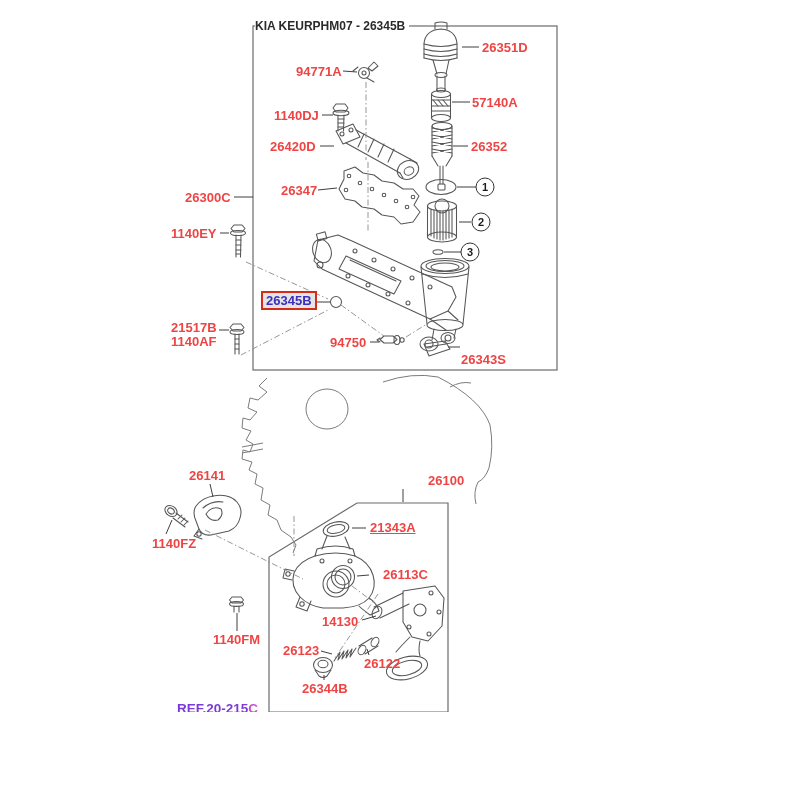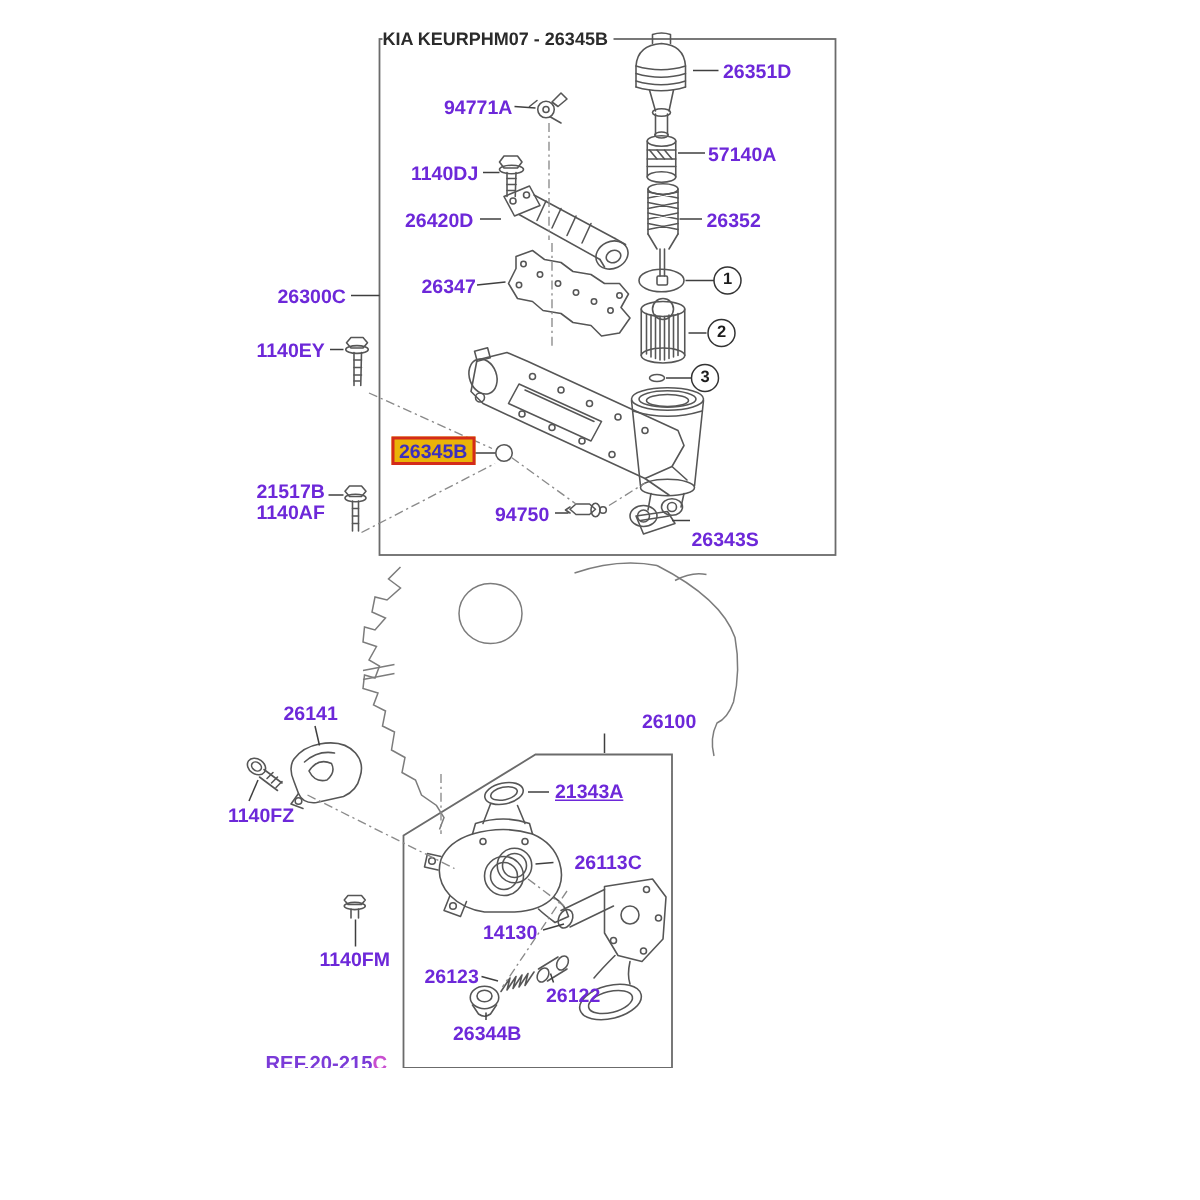--- a/index.html
+++ b/index.html
@@ -8,7 +8,7 @@
   .stage svg{position:absolute;left:0;top:0;}
   .diagram-title{position:absolute;left:255px;top:19px;font:bold 12px/14px "Liberation Sans",sans-serif;
          color:#2b2b2b;background:#fff;padding:0 4px 0 0;white-space:nowrap;}
-  .callout{position:absolute;font:bold 13px/15px "Liberation Sans",sans-serif;color:#6d28d9;
+  .callout{position:absolute;font:bold 13px/15px "Liberation Sans",sans-serif;color:#ef4444;
          white-space:nowrap;cursor:pointer;}
   .callout.highlight{background:#eab308;border:2px solid #d42b1a;padding:0 3px;
          margin-left:-5px;margin-top:-3px;color:#3c2fbf;}

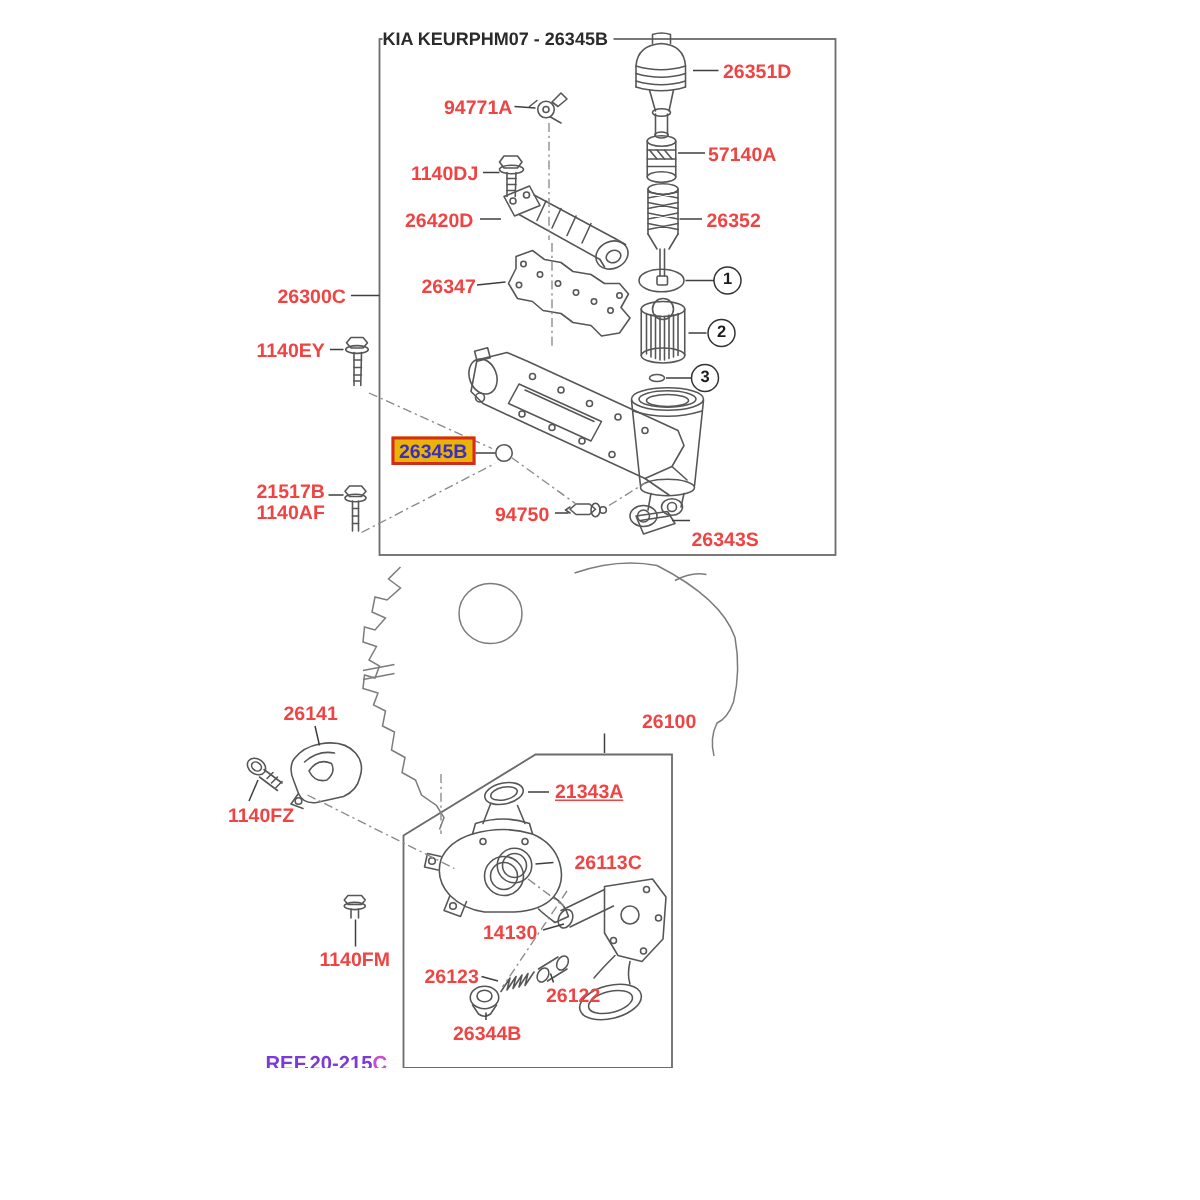--- a/index.html
+++ b/index.html
@@ -10,7 +10,7 @@
          color:#2b2b2b;background:#fff;padding:0 4px 0 0;white-space:nowrap;}
   .callout{position:absolute;font:bold 13px/15px "Liberation Sans",sans-serif;color:#ef4444;
          white-space:nowrap;cursor:pointer;}
-  .callout.highlight{background:#eab308;border:2px solid #d42b1a;padding:0 3px;
+  .callout.highlight{background:#e5e5e5;border:2px solid #d42b1a;padding:0 3px;
          margin-left:-5px;margin-top:-3px;color:#3c2fbf;}
   .balloon{position:absolute;width:17px;height:17px;border:1.4px solid #333;border-radius:50%;
          background:#fff;color:#1c1c1c;font:bold 11px/16px "Liberation Sans",sans-serif;

